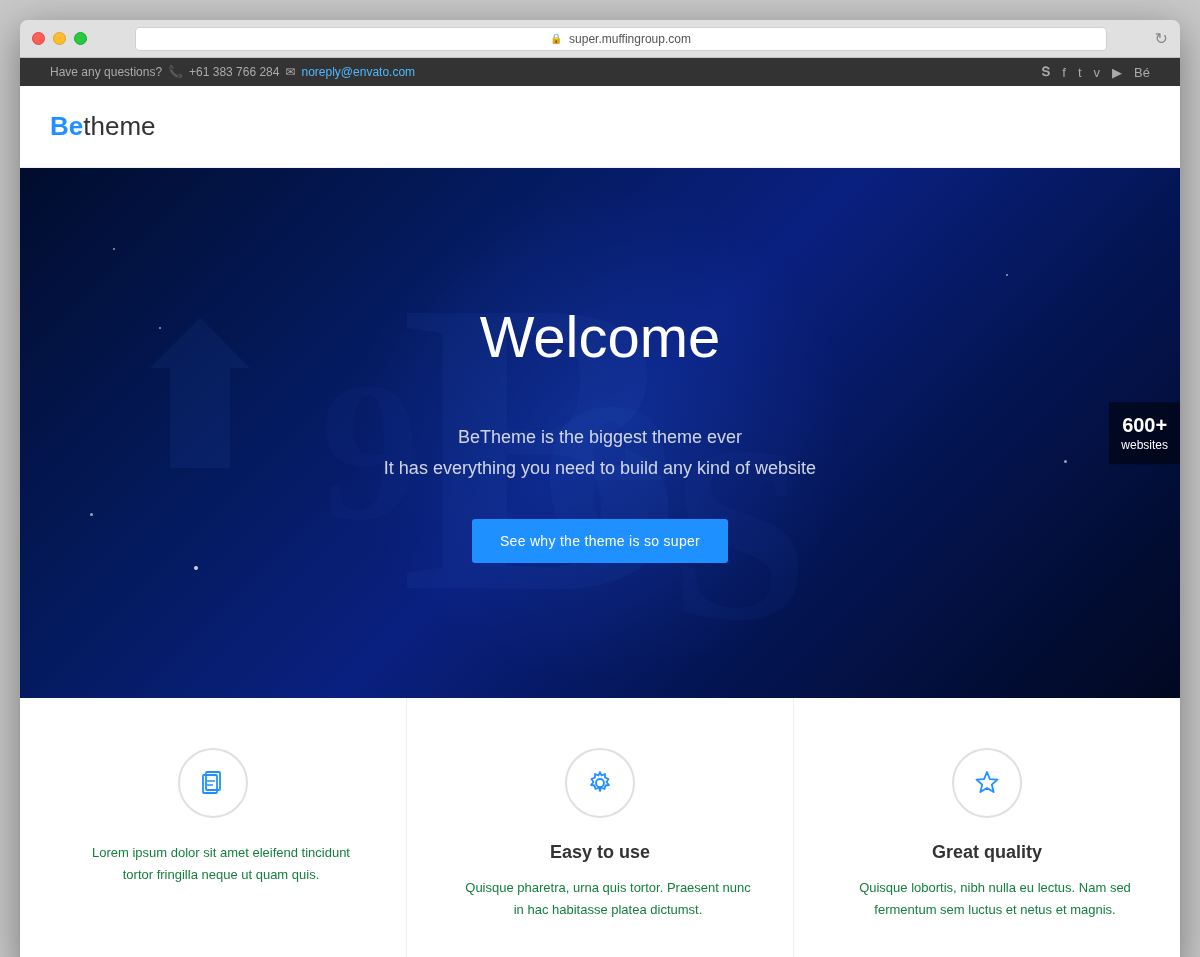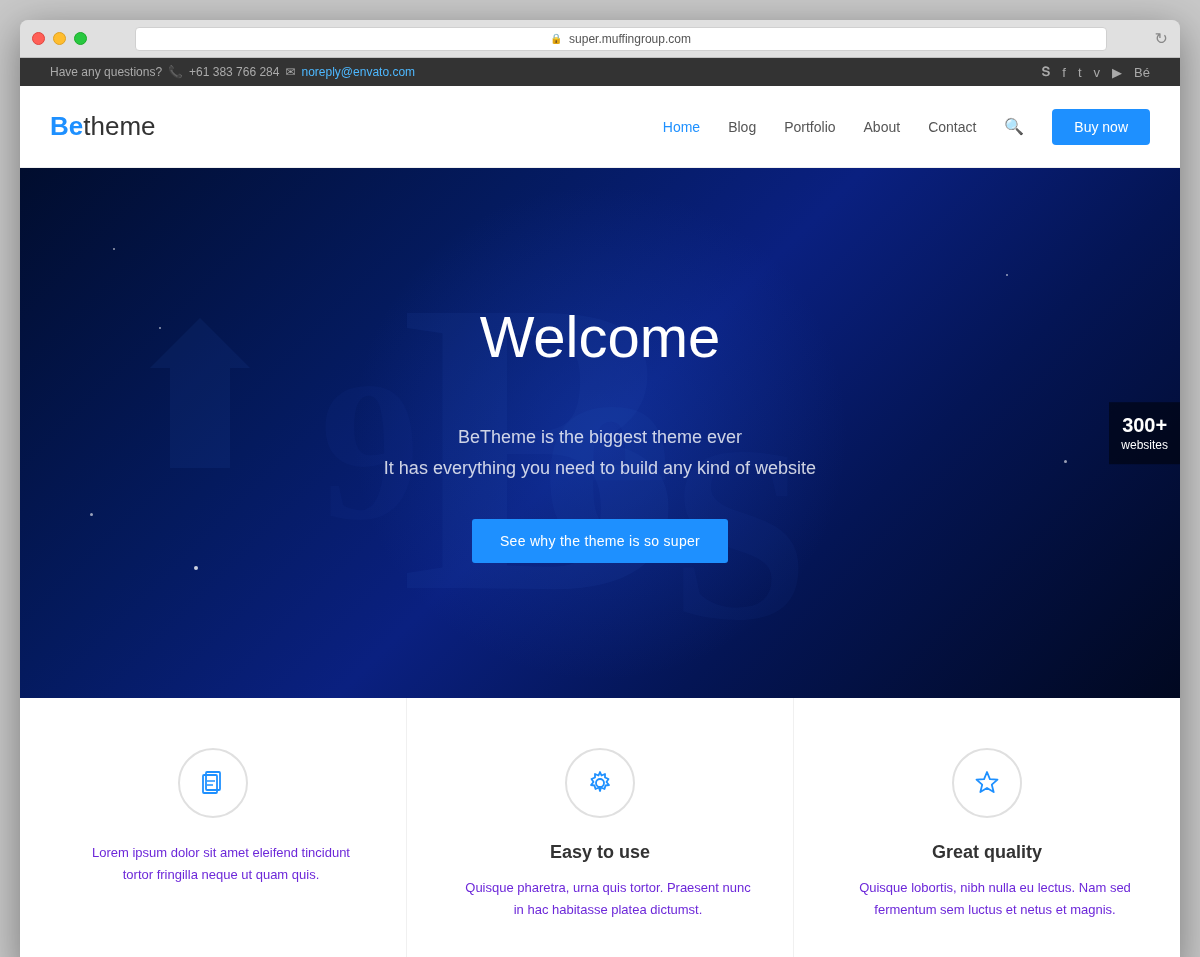--- a/index.html
+++ b/index.html
@@ -337,15 +337,6 @@
     <div class="logo">
       <span class="logo-be">Be</span><span>theme</span>
     </div>
-    <div class="nav-links">
-      <a class="nav-link active">Home</a>
-      <a class="nav-link">Blog</a>
-      <a class="nav-link">Portfolio</a>
-      <a class="nav-link">About</a>
-      <a class="nav-link">Contact</a>
-      <span class="nav-search-icon">🔍</span>
-      <button class="btn-buy">Buy now</button>
-    </div>
   </div>
 
   <div class="hero">

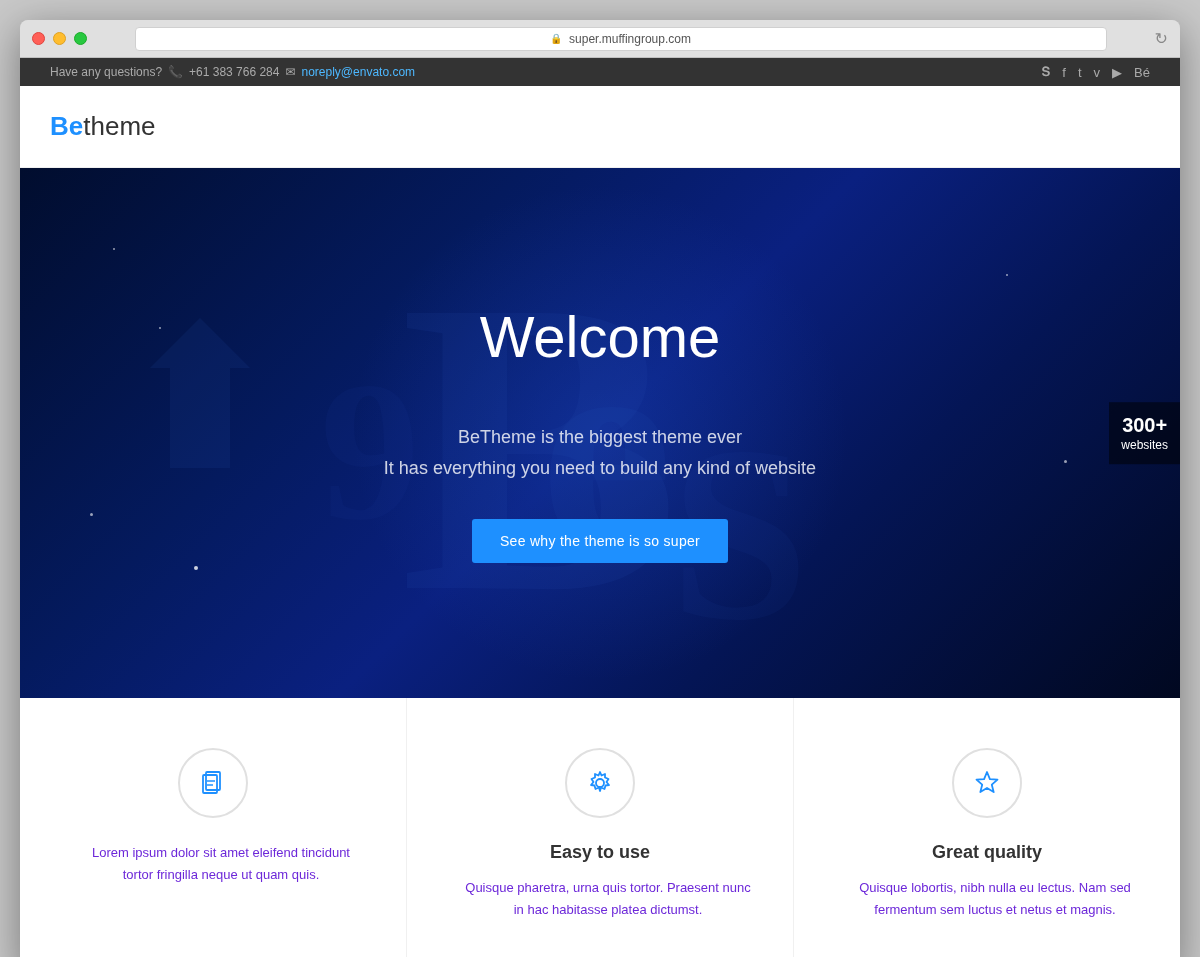--- a/index.html
+++ b/index.html
@@ -368,7 +368,7 @@
     <button class="btn-hero">See why the theme is so super</button>
 
     <div class="badge-500">
-      <span class="badge-500-num">300+</span>
+      <span class="badge-500-num">600+</span>
       <span>websites</span>
     </div>
   </div>

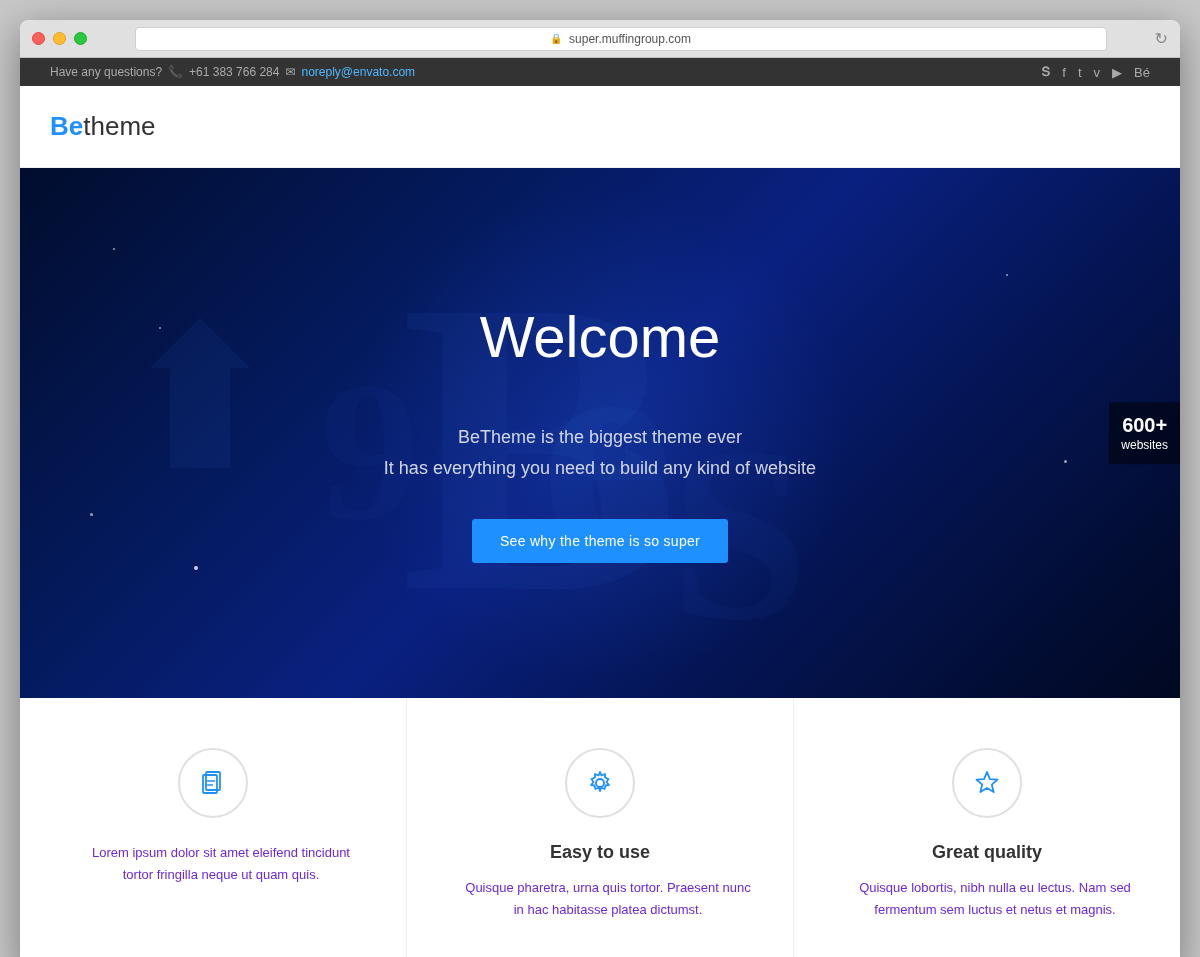--- a/index.html
+++ b/index.html
@@ -286,7 +286,7 @@
 
     .feature-desc {
       font-size: 13px;
-      color: #6d28d9;
+      color: #15803d;
       line-height: 1.7;
       margin-left: 16px;
     }

